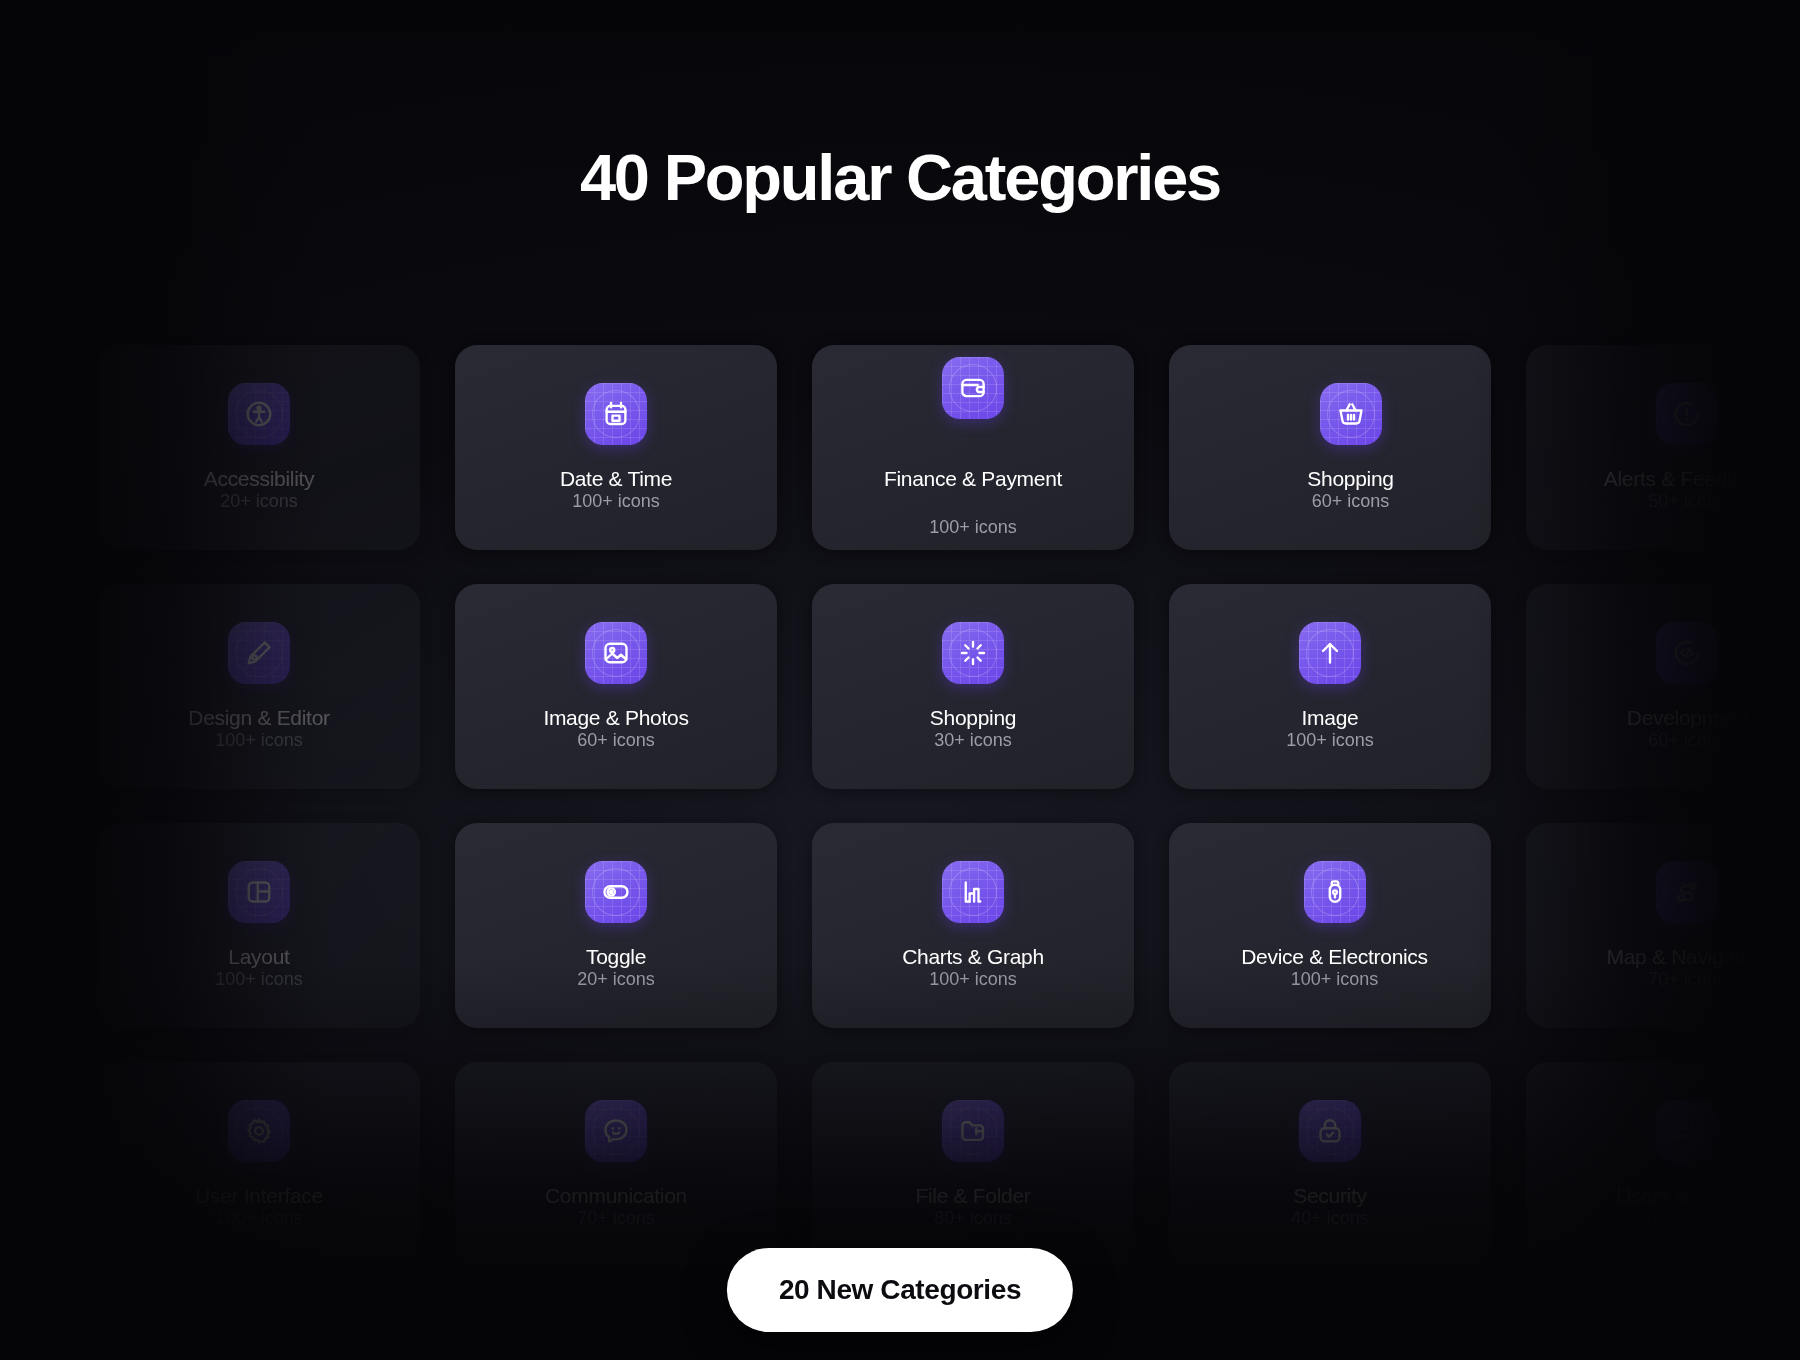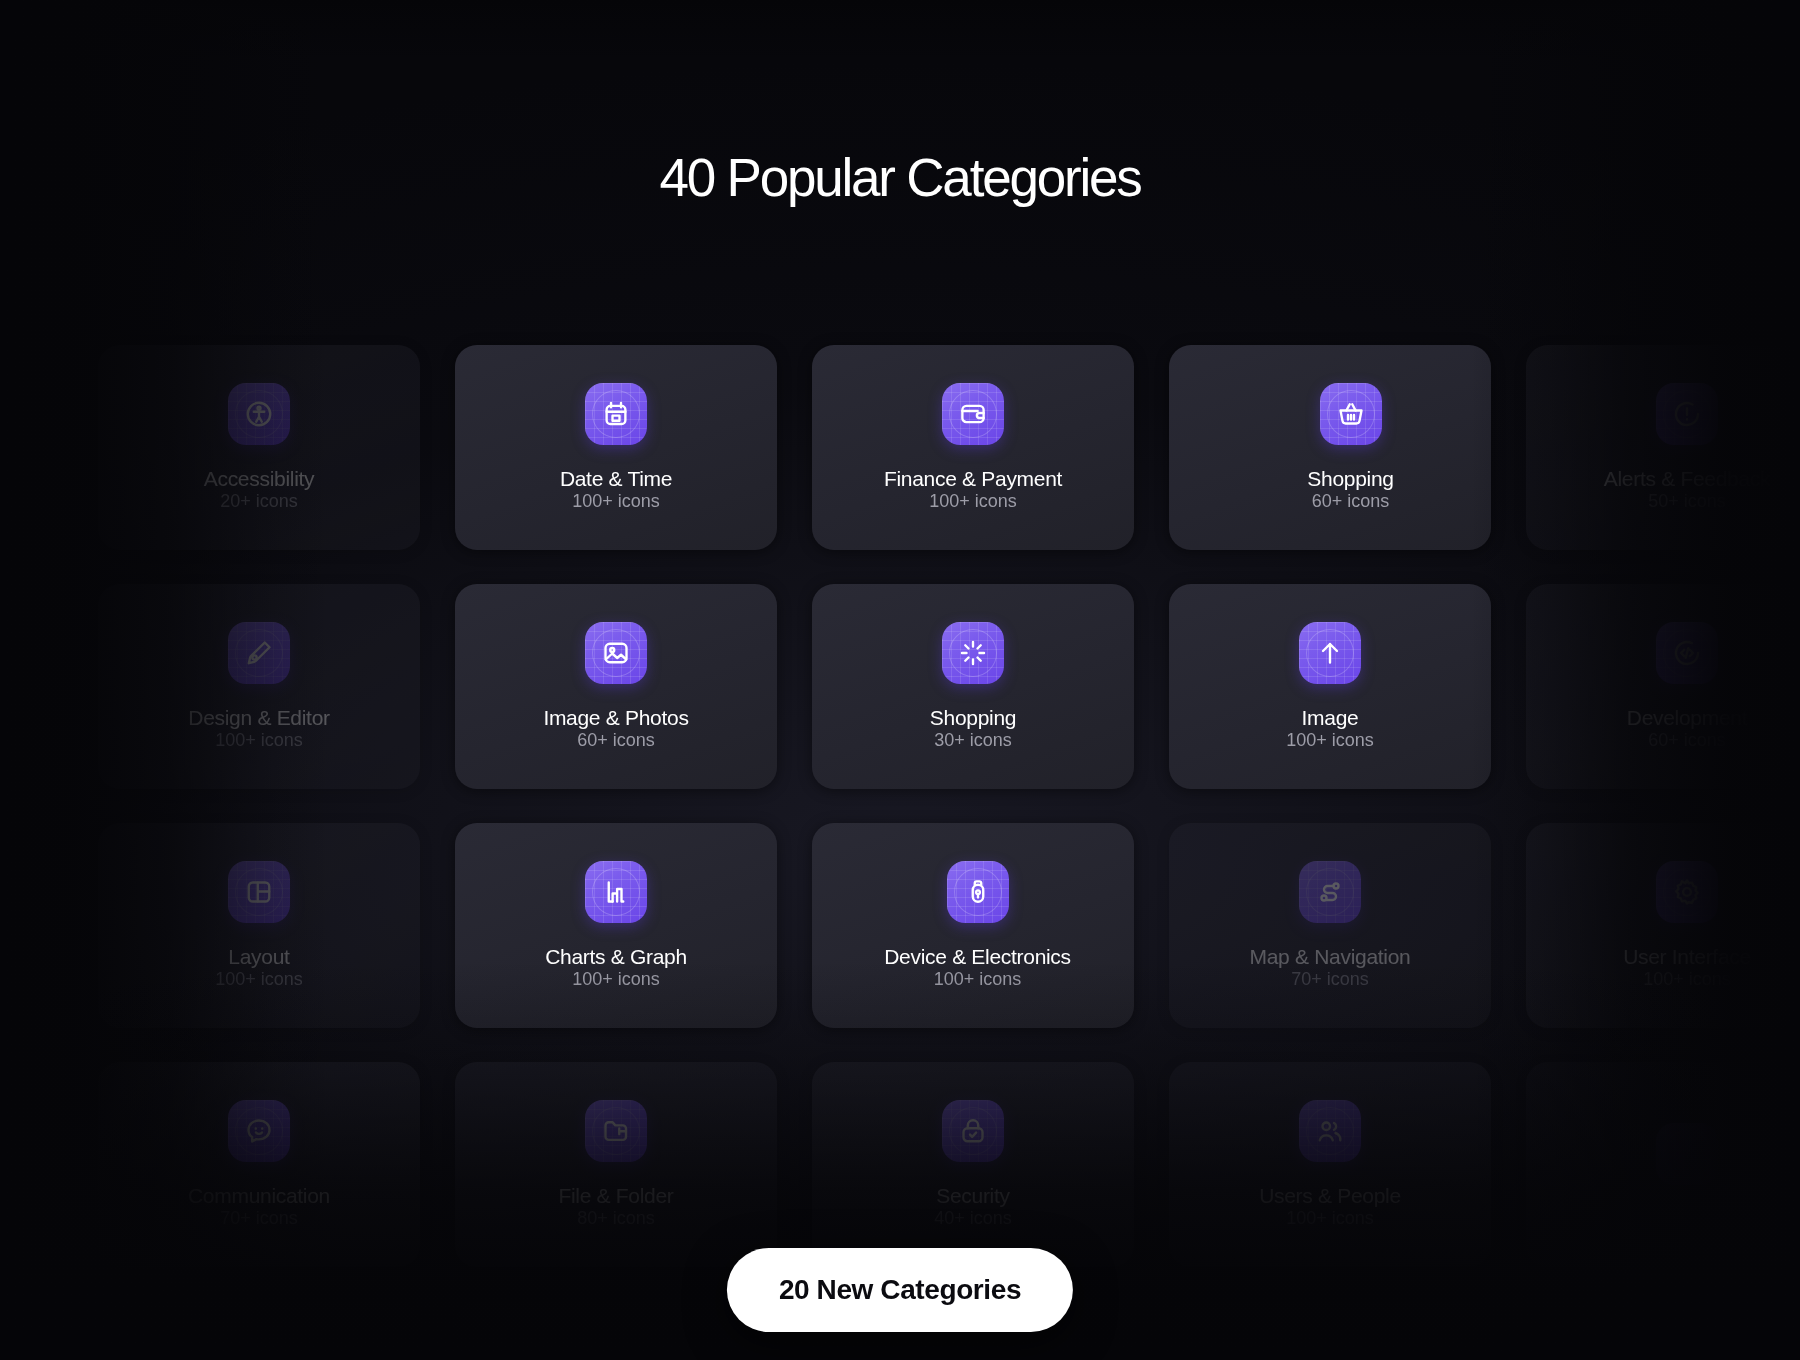--- a/index.html
+++ b/index.html
@@ -31,9 +31,9 @@
     text-align: center;
   }
   #page-title {
-    font-size: 53px;
+    font-size: 65px;
     line-height: 92px;
-    font-weight: 400;
+    font-weight: 700;
     letter-spacing: -2.2px;
     color: #ffffff;
   }

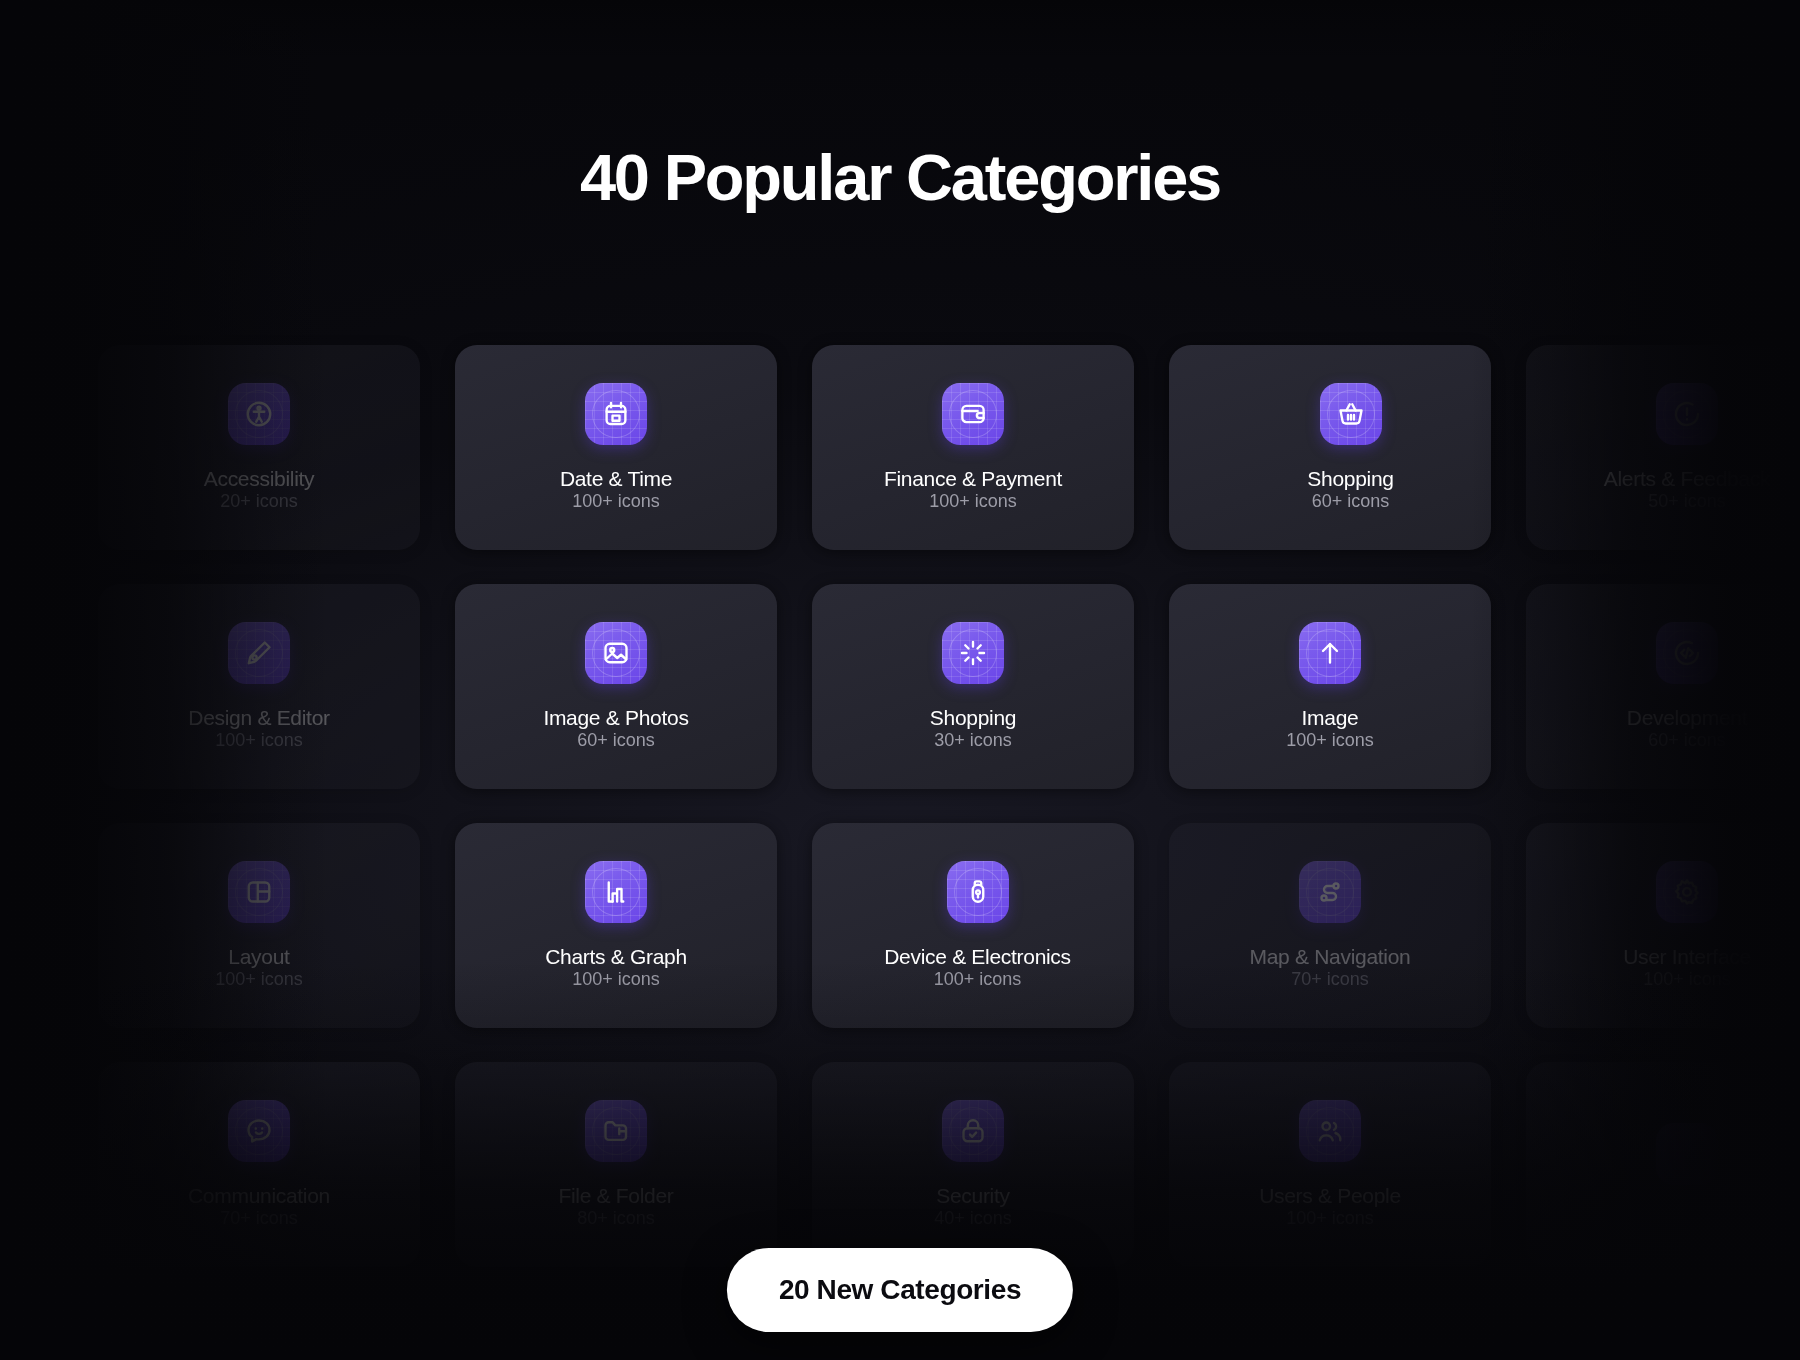--- a/index.html
+++ b/index.html
@@ -212,7 +212,7 @@
         <div class="card-title">Date &amp; Time</div>
         <div class="card-count">100+ icons</div>
       </div>
-      <div class="card" style="opacity: 1;">
+      <div class="card" style="opacity: 1; gap: 26px;">
         <div class="tile">
           <svg viewBox="0 0 24 24">
             <rect x="3.5" y="5.5" width="17" height="13" rx="3.2"></rect>

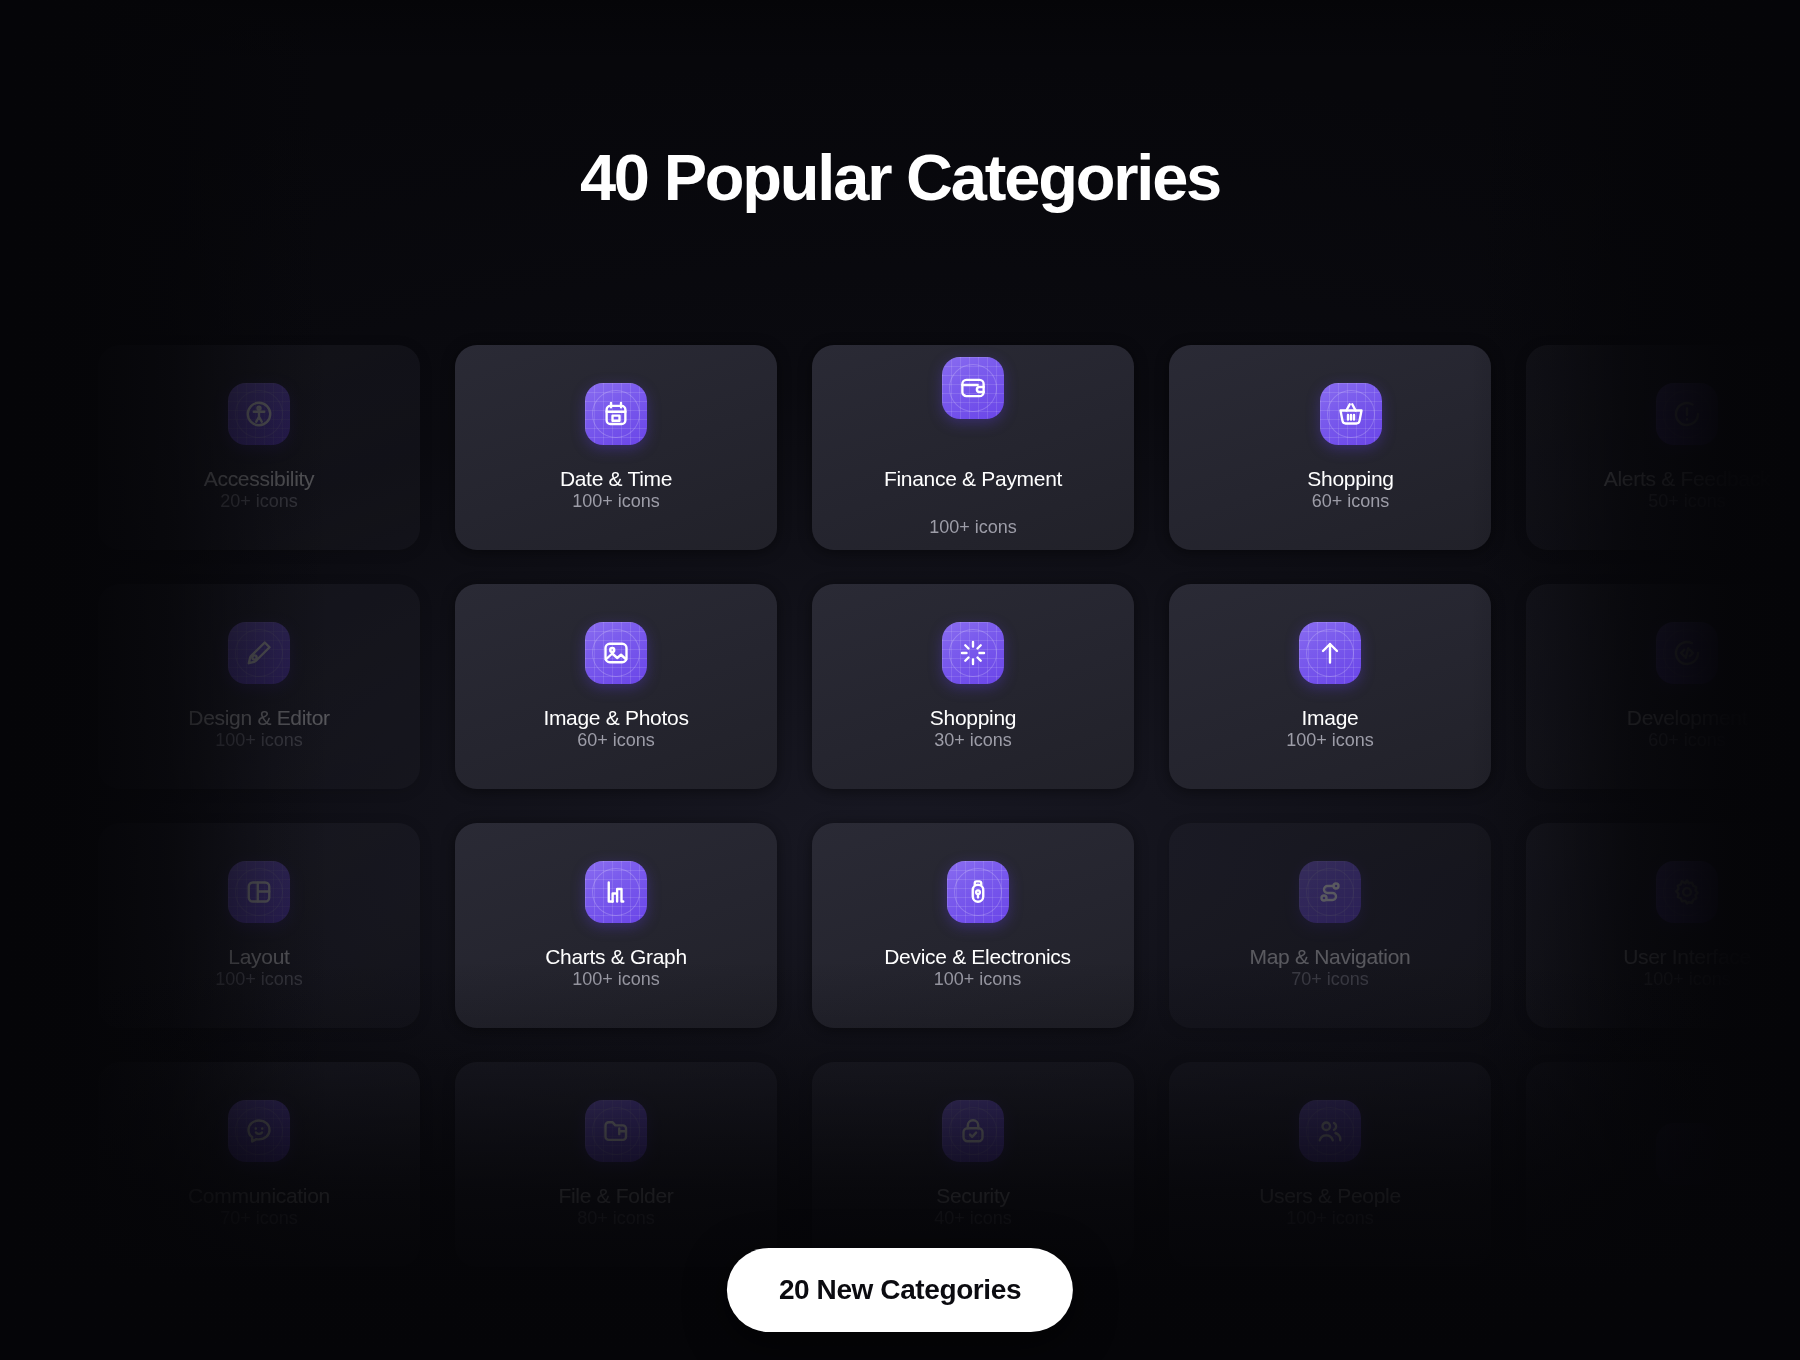--- a/index.html
+++ b/index.html
@@ -306,6 +306,17 @@
       <div class="card" style="opacity: 1;">
         <div class="tile">
           <svg viewBox="0 0 24 24">
+            <rect x="2.8" y="7.4" width="18.4" height="9.2" rx="4.6"></rect>
+            <circle cx="8.2" cy="12" r="2.9"></circle>
+            <circle cx="8.2" cy="12" r="0.9"></circle>
+          </svg>
+        </div>
+        <div class="card-title">Toggle</div>
+        <div class="card-count">20+ icons</div>
+      </div>
+      <div class="card" style="opacity: 1;">
+        <div class="tile">
+          <svg viewBox="0 0 24 24">
             <path d="M6.2 4.4v15.2h3.1"></path>
             <path d="M9.3 19.6v-6.4h3.6v6.4M12.9 13.2V9.6h3.5v10h1.4"></path>
           </svg>

